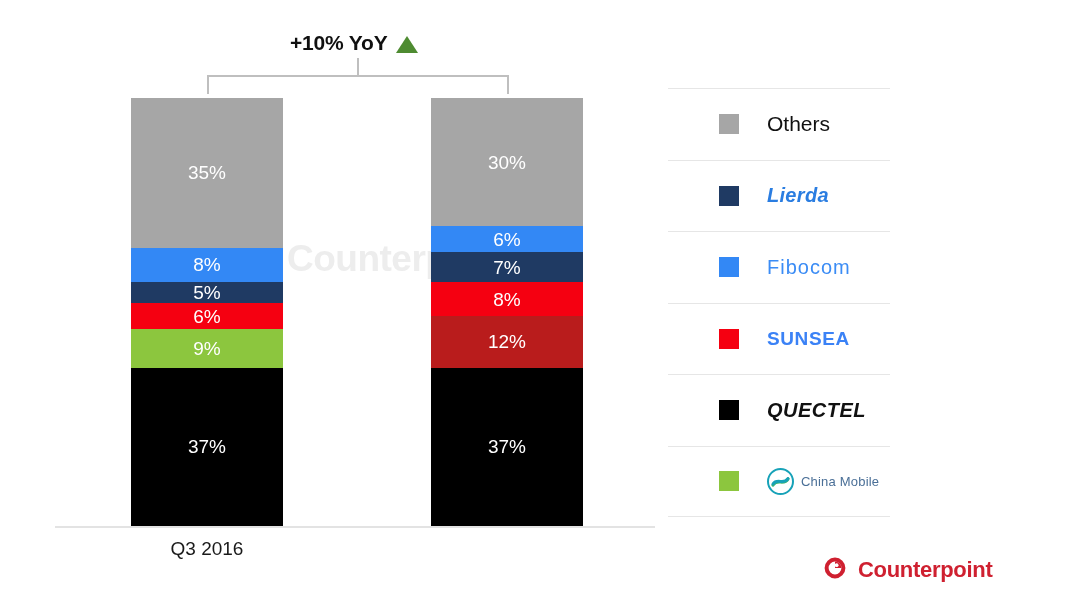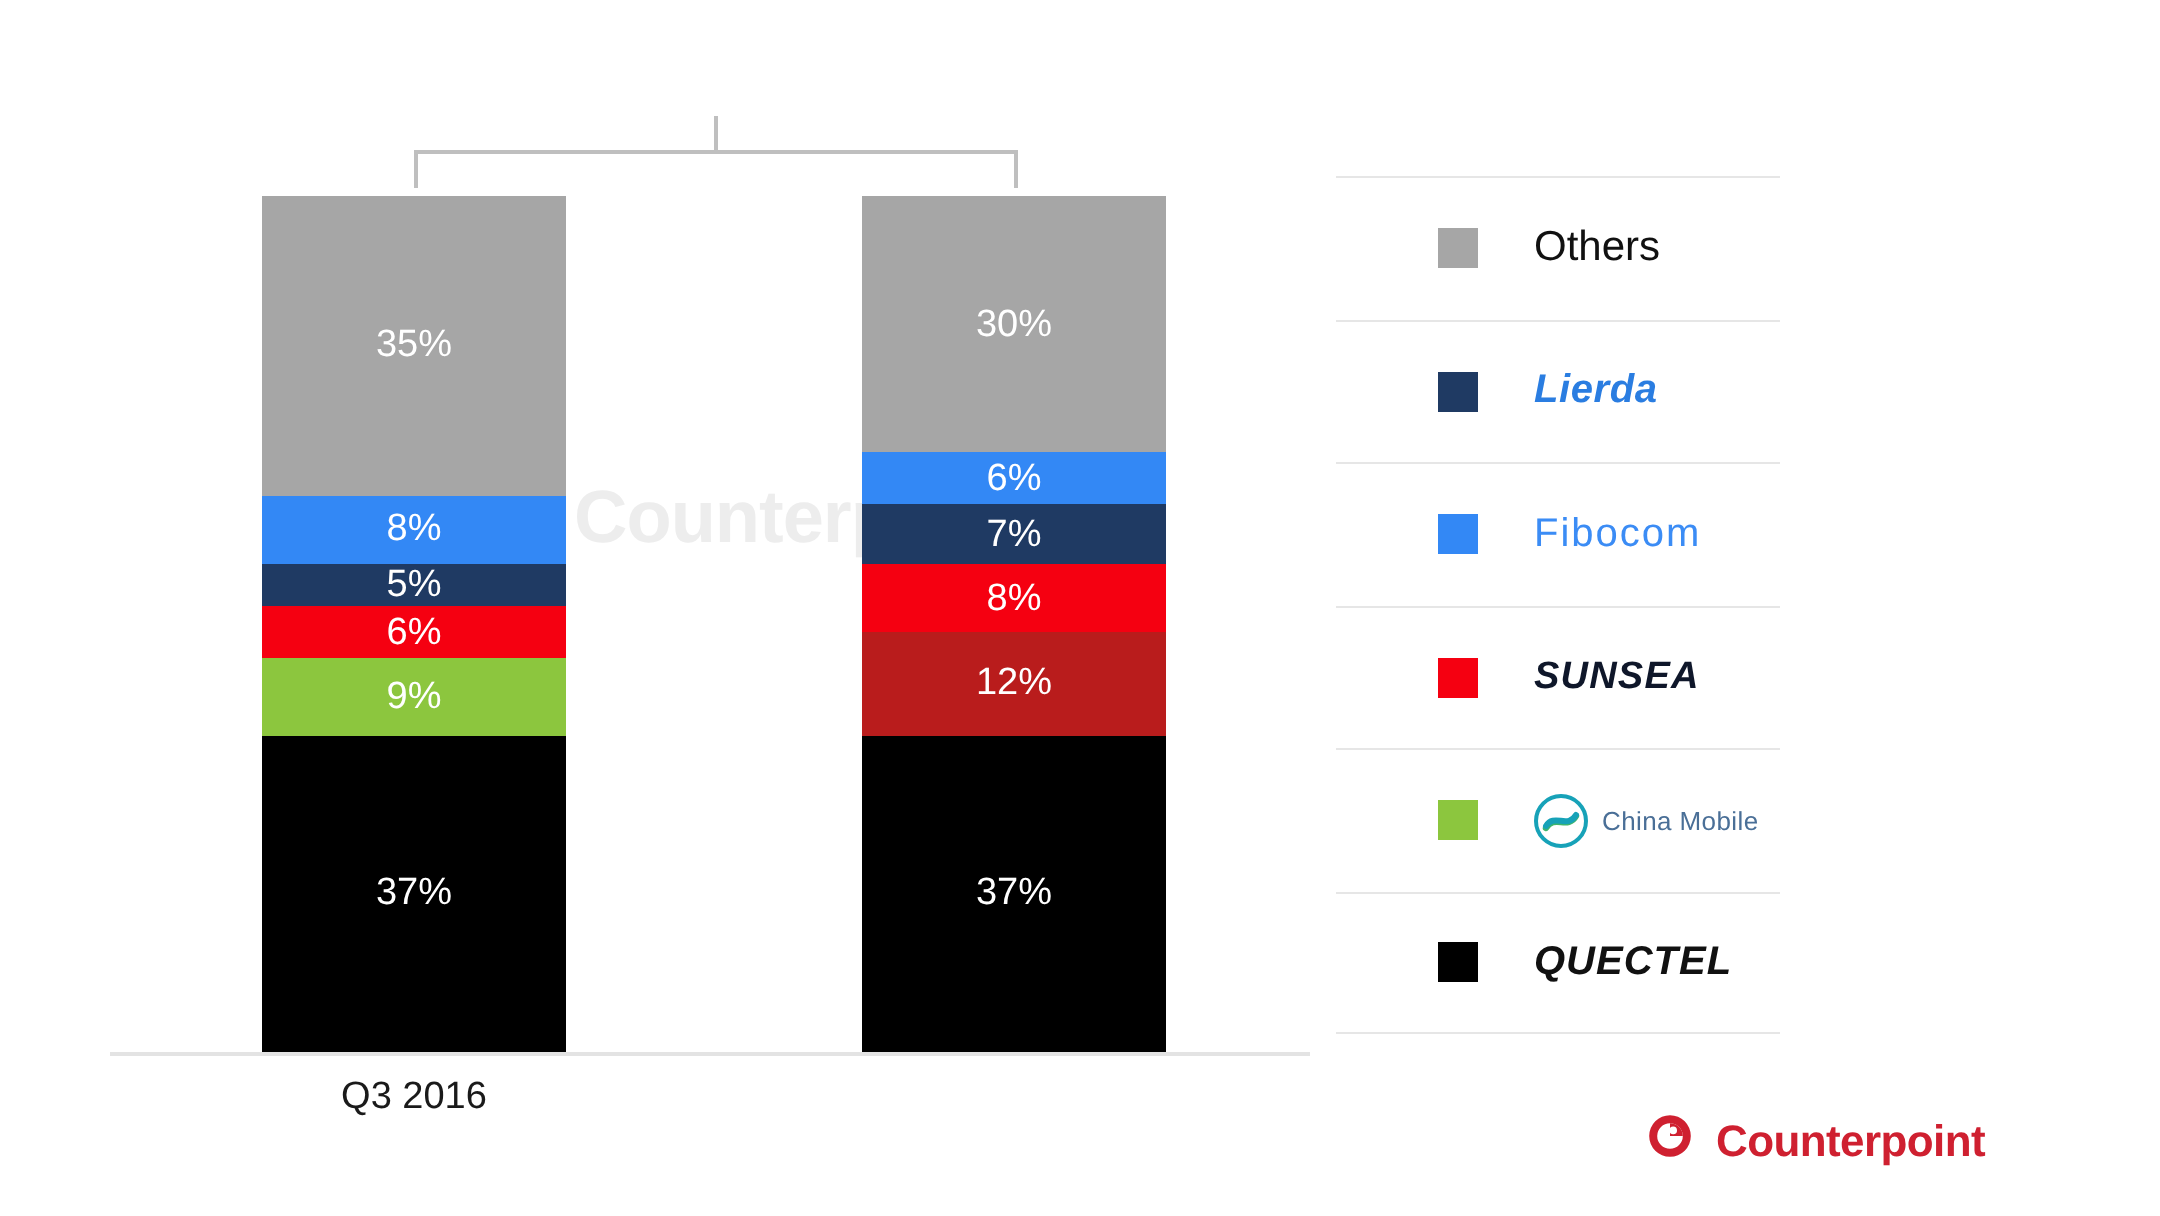--- a/index.html
+++ b/index.html
@@ -248,6 +248,10 @@
 
   <div class="watermark">Counterpoint</div>
 
+  <div class="yoy-wrap">
+    <span class="yoy-label">+10% YoY</span>
+    <span class="yoy-triangle"></span>
+  </div>
   <div class="bracket-stem"></div>
   <div class="bracket-top"></div>
   <div class="bracket-leg-left"></div>

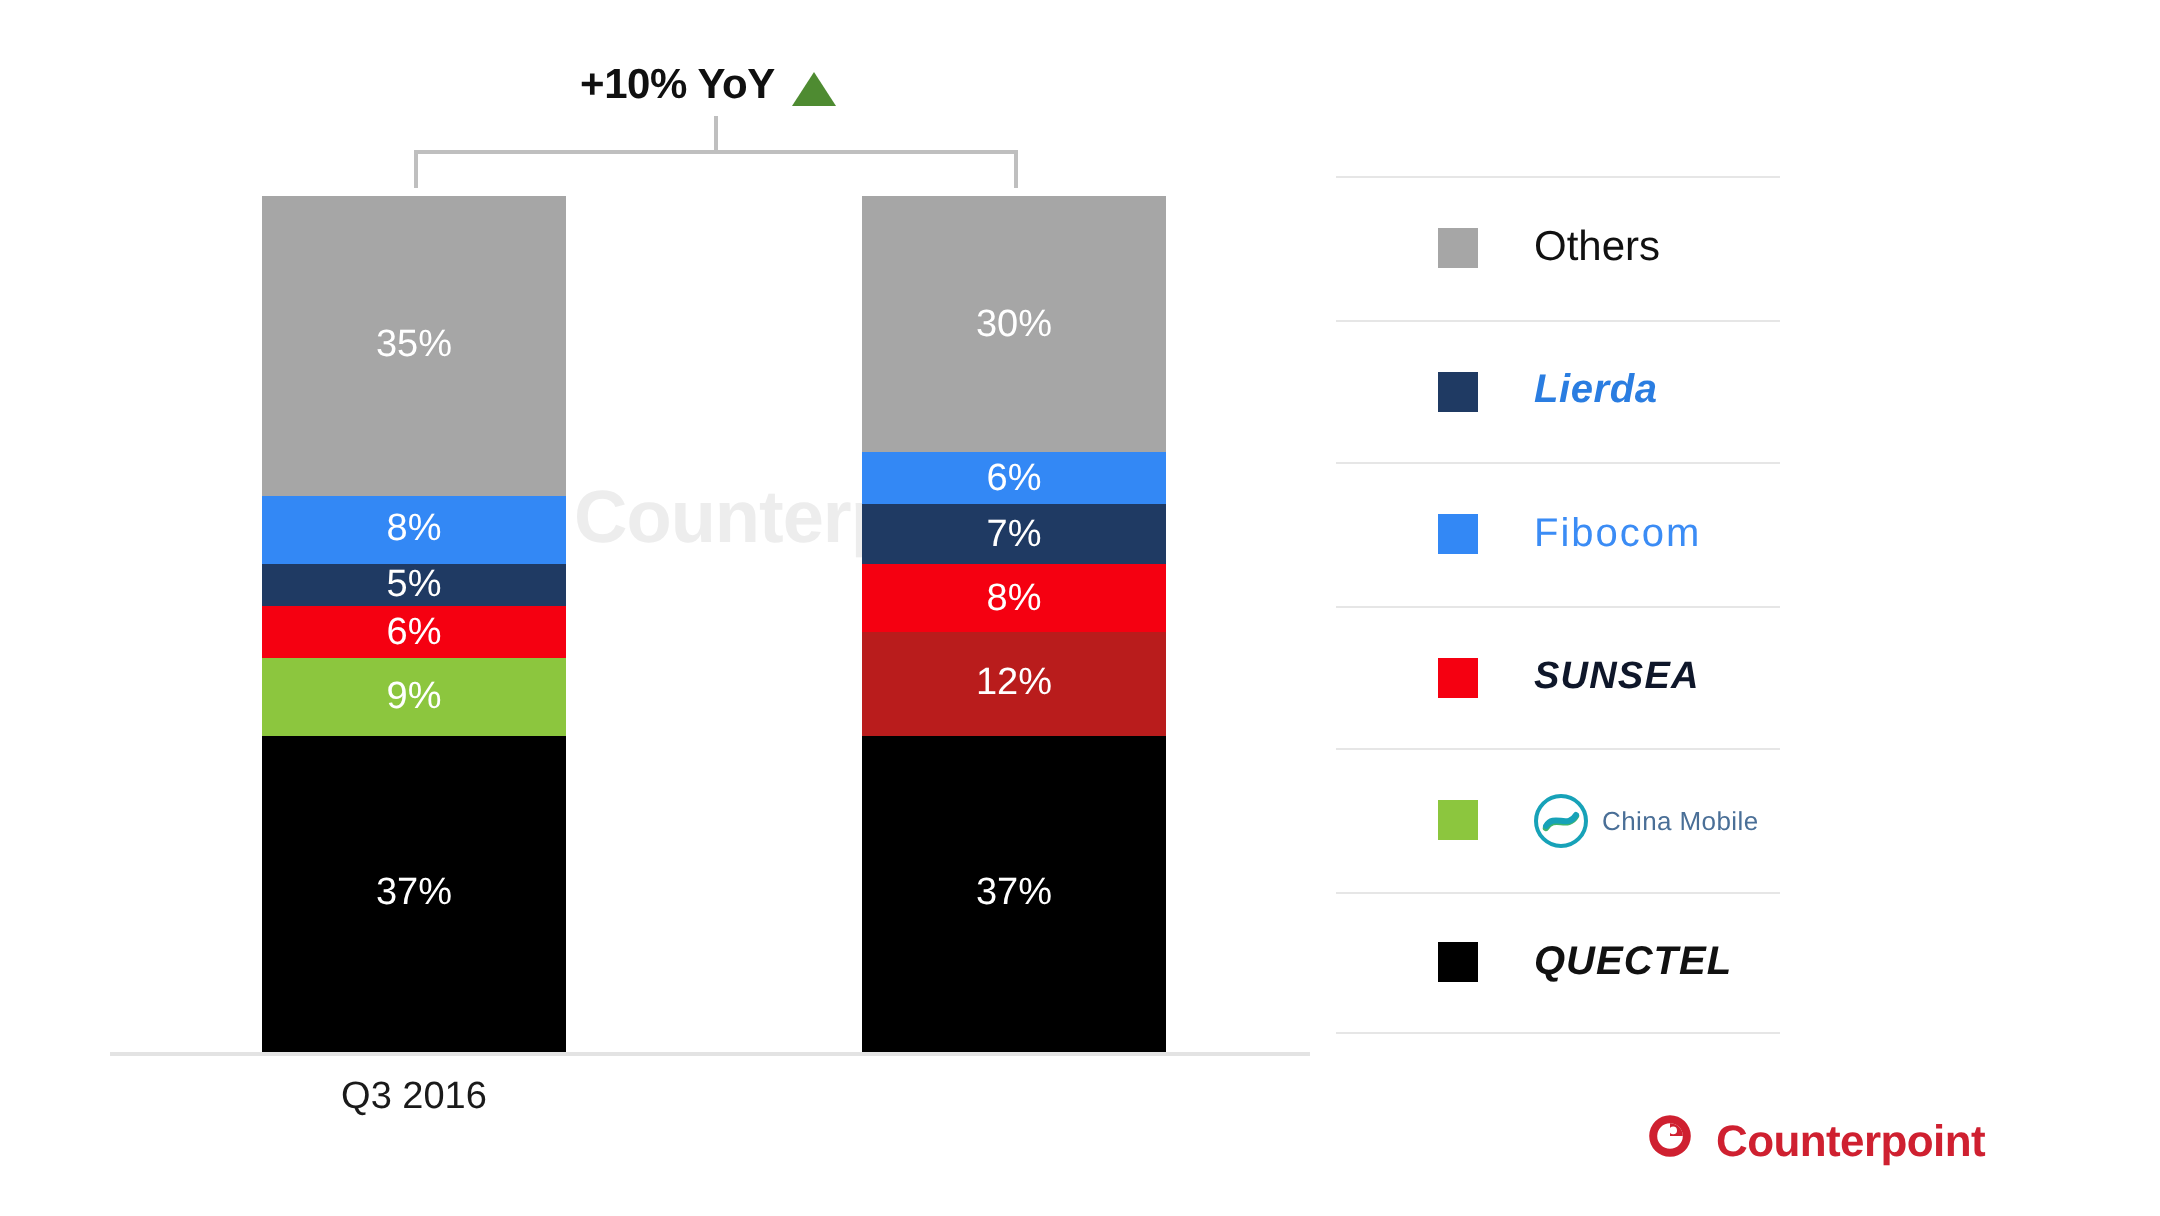--- a/index.html
+++ b/index.html
@@ -205,9 +205,8 @@
   .brand-sunsea {
     font-size: 19px;
     font-weight: bold;
-    color: #0f172a;
+    color: #3b82f6;
     letter-spacing: 0.6px;
-    font-style: italic;
   }
   .brand-chinamobile {
     font-size: 13px;

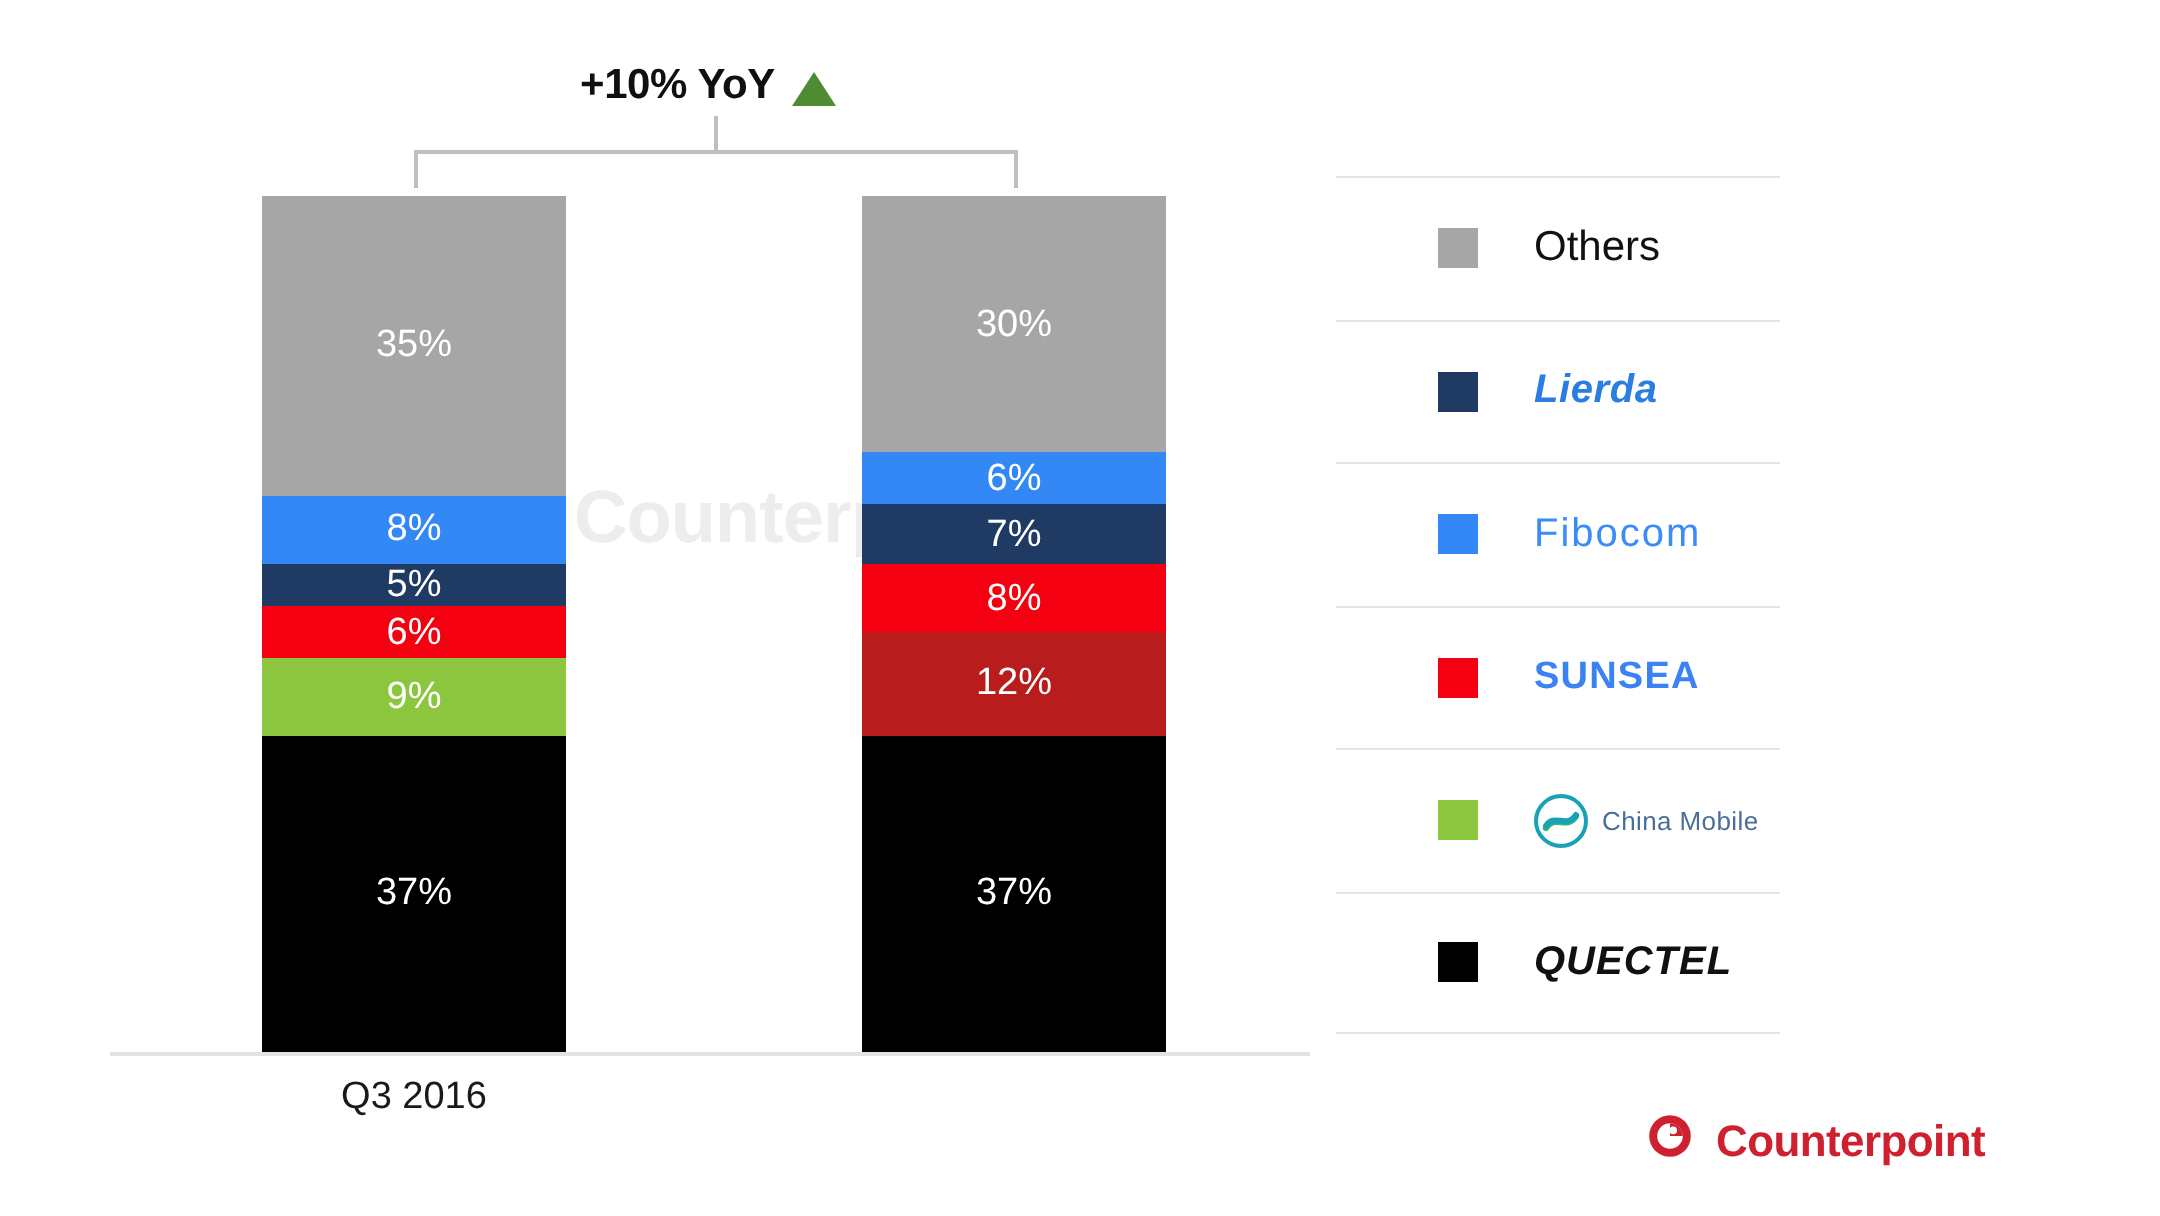--- a/index.html
+++ b/index.html
@@ -329,6 +329,12 @@
         </span>
       </div>
       <div class="legend-row">
+        <span class="swatch" style="background: rgb(0, 0, 0);"></span>
+        <span class="legend-label">
+          <span class="brand-quectel">QUECTEL</span>
+        </span>
+      </div>
+      <div class="legend-row">
         <span class="swatch" style="background: rgb(140, 198, 62);"></span>
         <span class="legend-label">
           <span style="display: flex;">
@@ -339,12 +345,6 @@
             </svg>
           </span>
           <span class="brand-chinamobile">China Mobile</span>
-        </span>
-      </div>
-      <div class="legend-row">
-        <span class="swatch" style="background: rgb(0, 0, 0);"></span>
-        <span class="legend-label">
-          <span class="brand-quectel">QUECTEL</span>
         </span>
       </div>
     </div>

